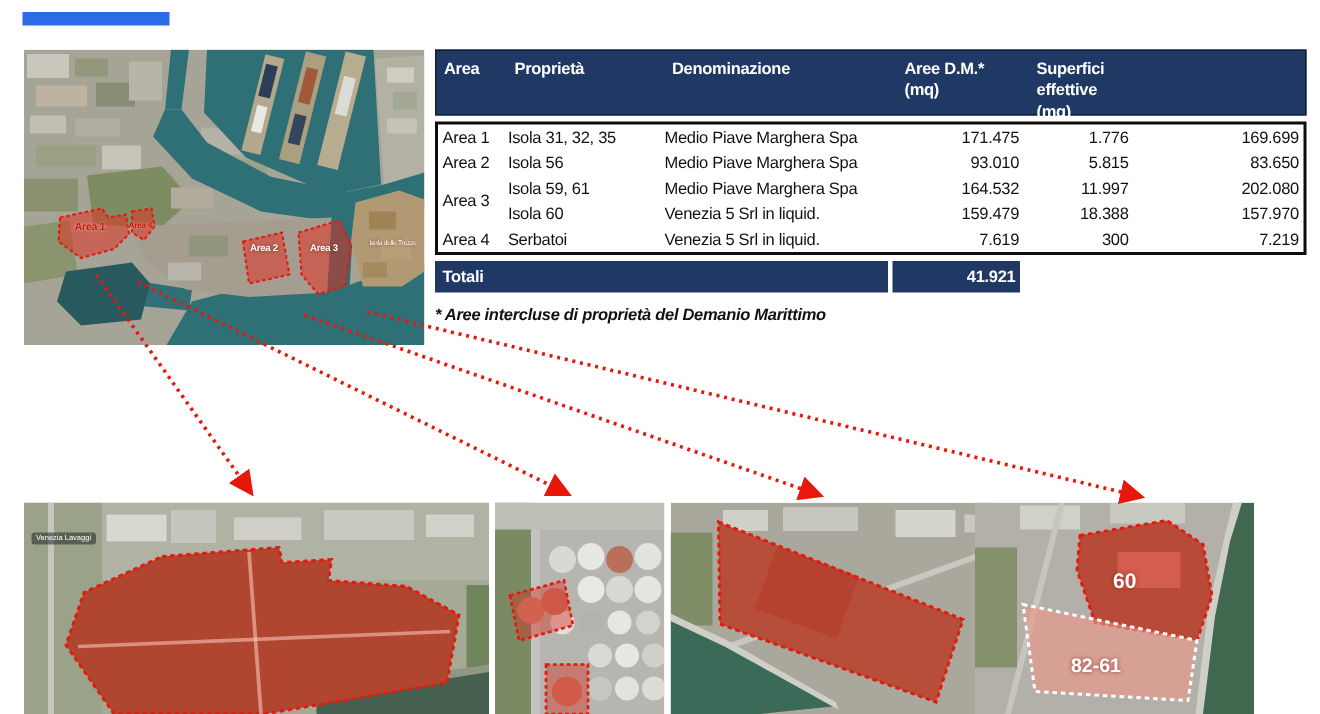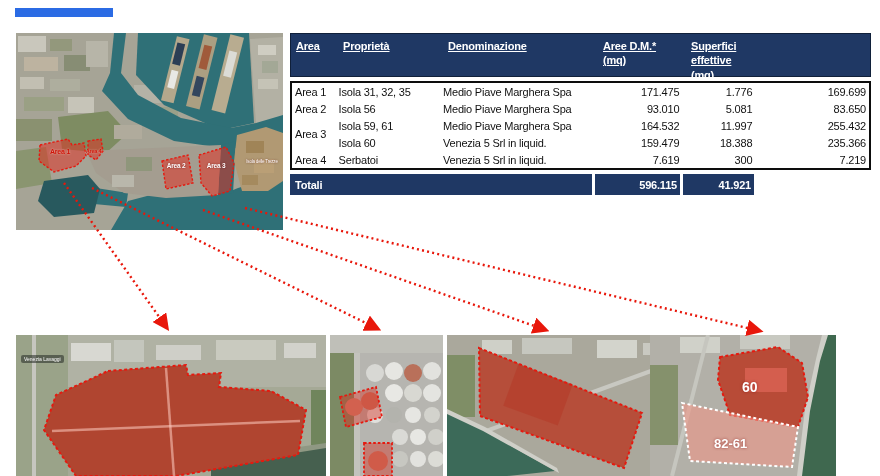--- a/index.html
+++ b/index.html
@@ -20,7 +20,7 @@
   
   .table-panel{position:absolute;left:290px;top:33px;width:581px;color:#111;}
   .thead{display:grid;grid-template-columns:47px 105px 153px 88px 74px 114px;
-         background:#1f3864;color:#ffffff;height:44px;border:1px solid #10203a;box-sizing:border-box;text-decoration:underline;}
+         background:#1f3864;color:#ffffff;height:44px;border:1px solid #10203a;box-sizing:border-box;}
   .thead .hc{font-size:11px;font-weight:bold;letter-spacing:-0.2px;padding-top:5px;line-height:1.3;}
   .hc.l{text-align:left;padding-left:5px;}
   .hc.r{text-align:right;padding-right:3px;}

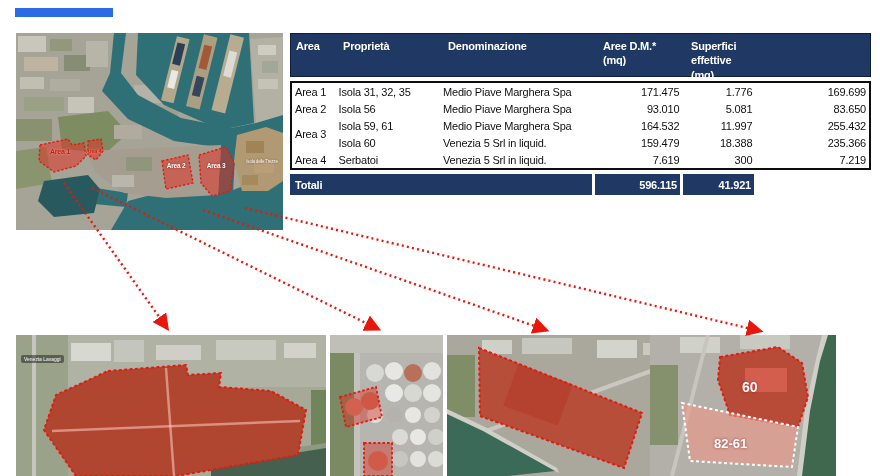--- a/index.html
+++ b/index.html
@@ -181,7 +181,7 @@
           <td>Isola 56</td>
           <td>Medio Piave Marghera Spa</td>
           <td class="num">93.010</td>
-          <td class="num">5.081</td>
+          <td class="num">5.815</td>
           <td class="num">83.650</td>
         </tr>
         <tr>

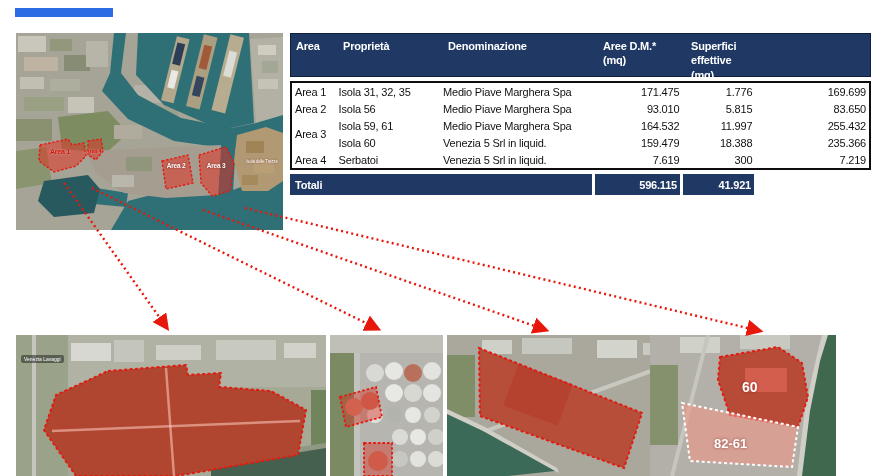--- a/index.html
+++ b/index.html
@@ -190,7 +190,7 @@
           <td>Medio Piave Marghera Spa</td>
           <td class="num">164.532</td>
           <td class="num">11.997</td>
-          <td class="num">255.432</td>
+          <td class="num">202.080</td>
         </tr>
         <tr>
           <td>Isola 60</td>

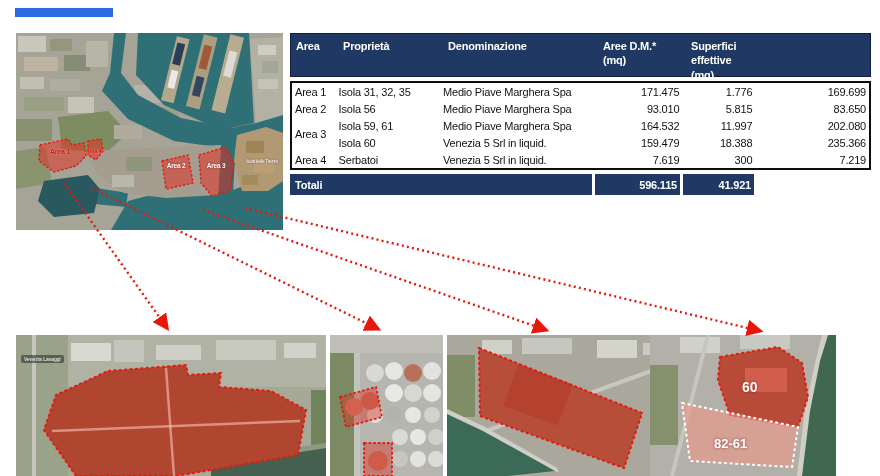--- a/index.html
+++ b/index.html
@@ -197,7 +197,7 @@
           <td>Venezia 5 Srl in liquid.</td>
           <td class="num">159.479</td>
           <td class="num">18.388</td>
-          <td class="num">235.366</td>
+          <td class="num">157.970</td>
         </tr>
         <tr>
           <td>Area 4</td>

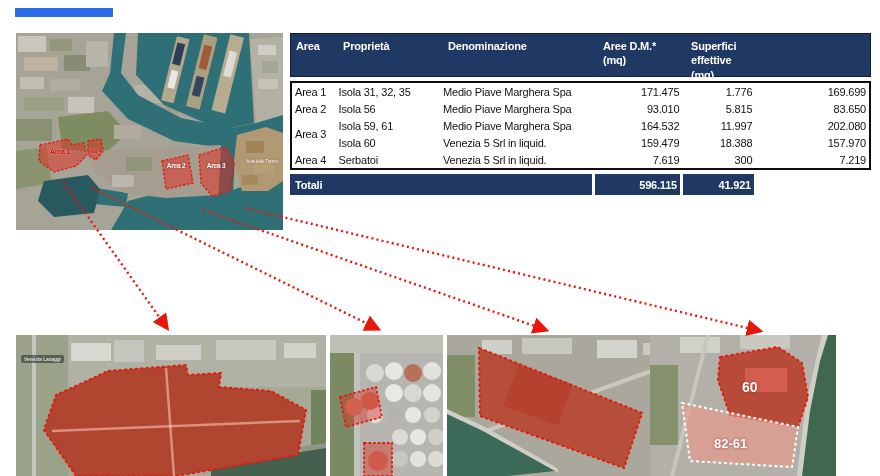--- a/index.html
+++ b/index.html
@@ -213,7 +213,6 @@
 
     <div class="totals">
       <div class="tc l">Totali</div>
-      <div class="tc r">596.115</div>
       <div class="tc r">41.921</div>
     </div>
 

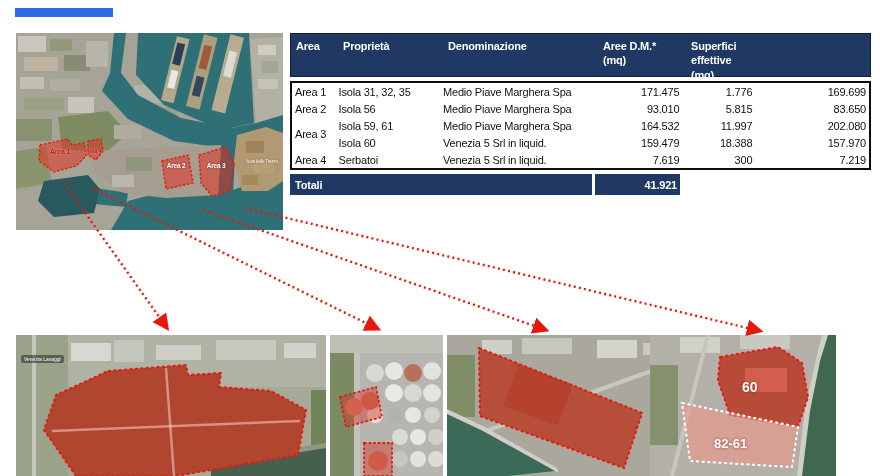--- a/index.html
+++ b/index.html
@@ -216,6 +216,7 @@
       <div class="tc r">41.921</div>
     </div>
 
+    <div class="footnote">* Aree intercluse di proprietà del Demanio Marittimo</div>
   </div>
 
   <div class="detail d1">

